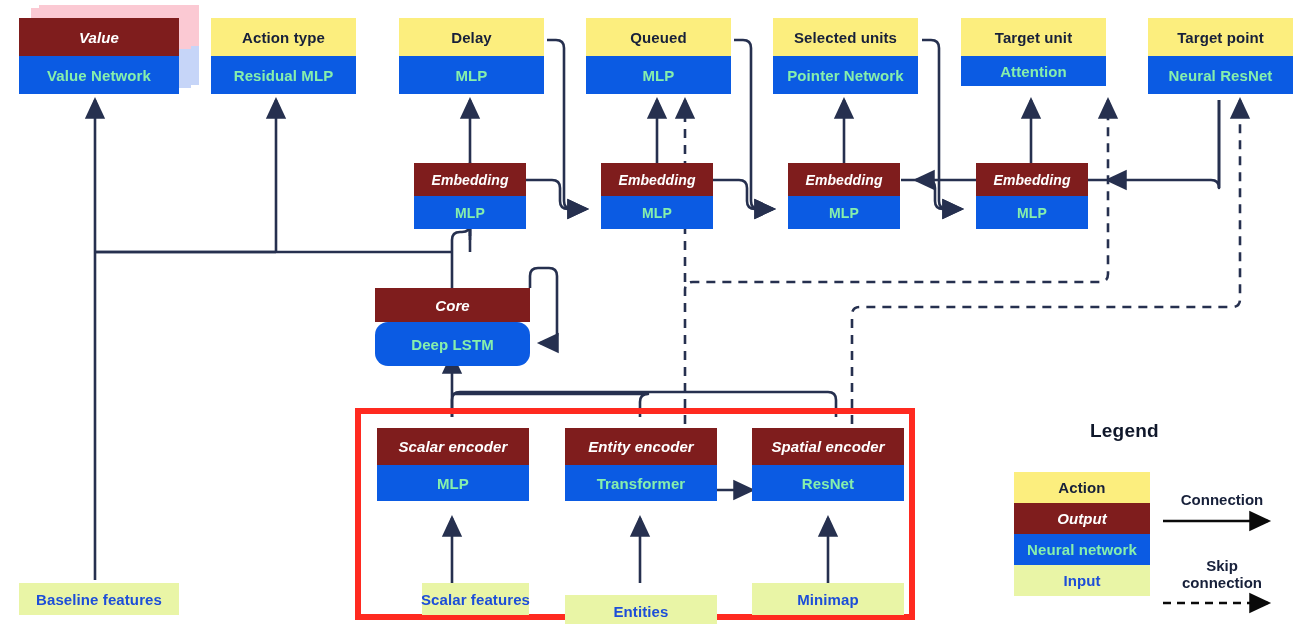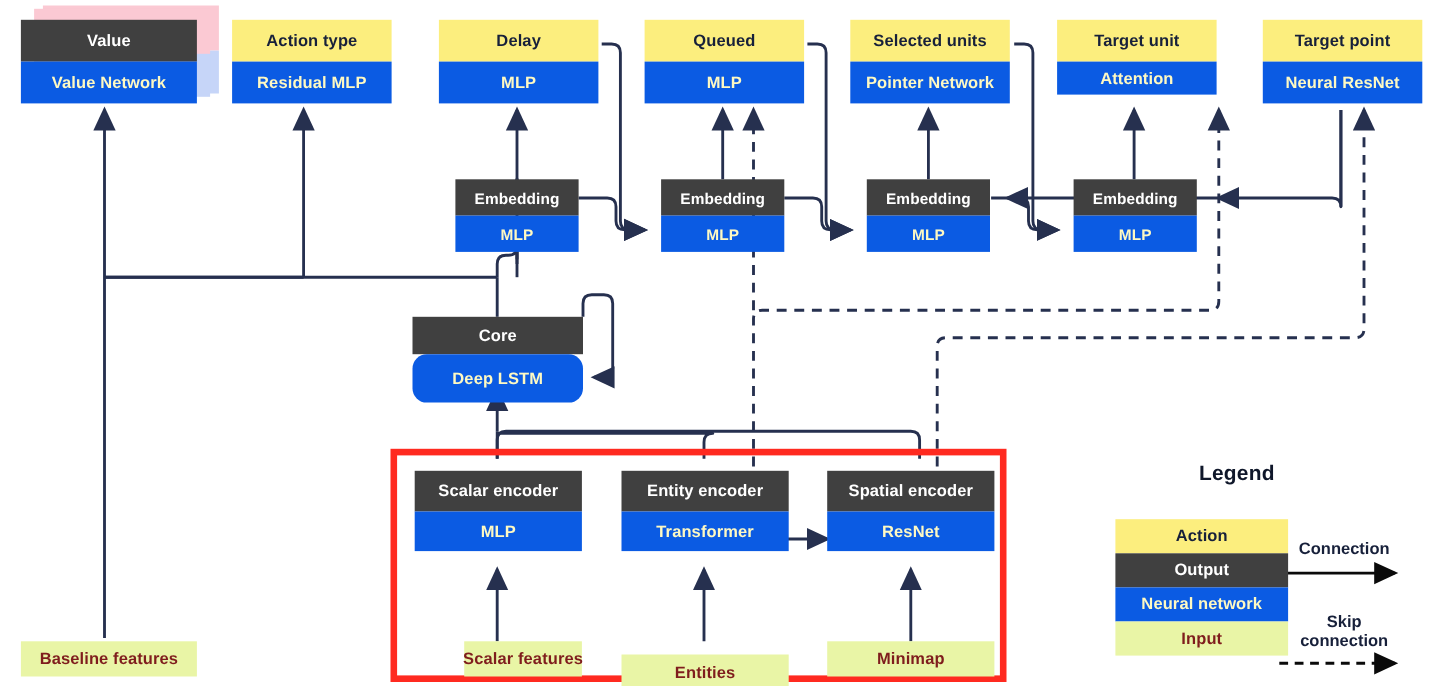--- a/index.html
+++ b/index.html
@@ -21,7 +21,7 @@
   }
   .cell.small{font-size:14px;font-weight:600;}
   .c-action{background:#FCEE7E;color:#17203A;}
-  .c-output{background:#404040;color:#ffffff;}
+  .c-output{background:#7f1d1d;color:#ffffff;font-style:italic;}
   .c-net{background:#0B57E0;background:#0D5BE0;color:#fef9c3;}
   .c-input{background:#E9F5A6;color:#7f1d1d;}
   .c-net{background:#0B5BE3;}

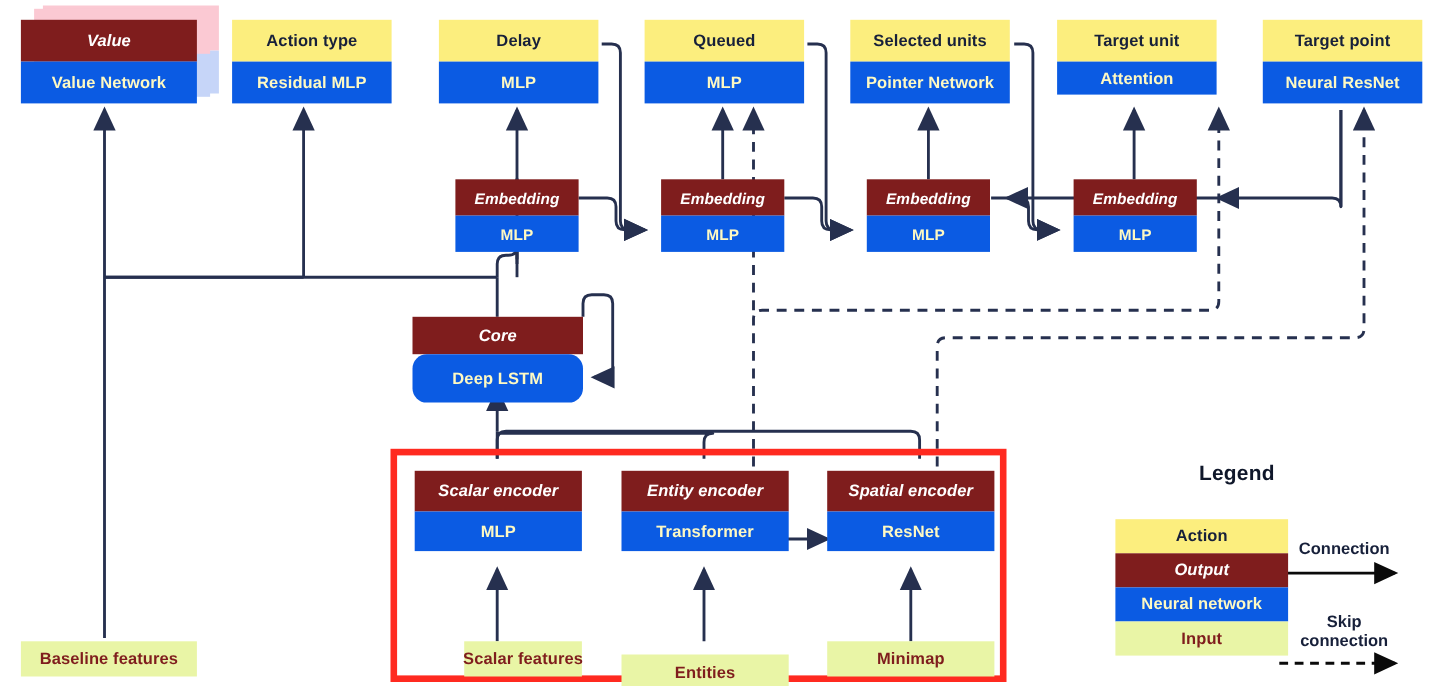--- a/index.html
+++ b/index.html
@@ -22,7 +22,7 @@
   .cell.small{font-size:14px;font-weight:600;}
   .c-action{background:#FCEE7E;color:#17203A;}
   .c-output{background:#7f1d1d;color:#ffffff;font-style:italic;}
-  .c-net{background:#0B57E0;background:#0D5BE0;color:#fef9c3;}
+  .c-net{background:#0B57E0;background:#0D5BE0;color:#86efac;}
   .c-input{background:#E9F5A6;color:#7f1d1d;}
   .c-net{background:#0B5BE3;}
 

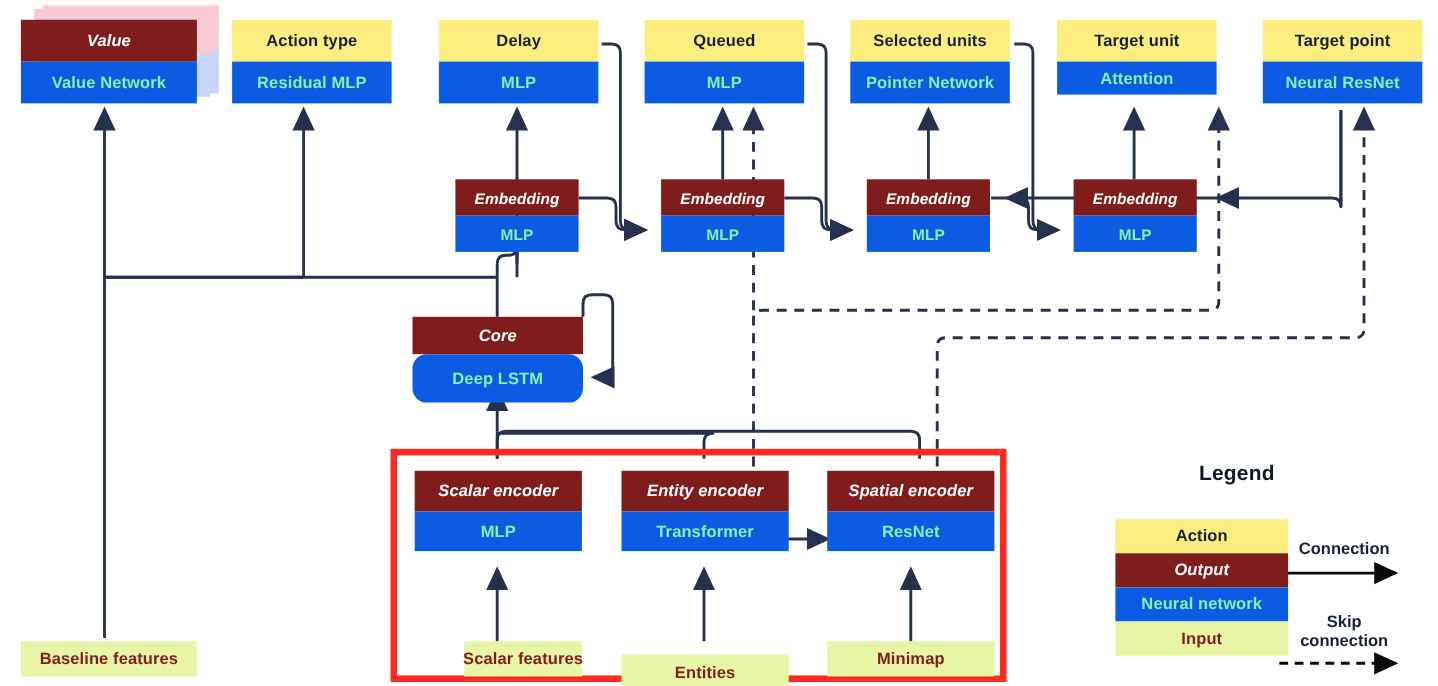--- a/index.html
+++ b/index.html
@@ -243,7 +243,7 @@
 
   <div class="legend-title" style="left:1090px;top:420px;">Legend</div>
 
-  <div class="legend-box" style="left:1014px;top:472px;width:157px;">
+  <div class="legend-box" style="left:1014px;top:472px;width:136px;">
     <div class="cell c-action" style="height:31px;">Action</div>
     <div class="cell c-output" style="height:31px;">Output</div>
     <div class="cell c-net" style="height:31px;">Neural network</div>

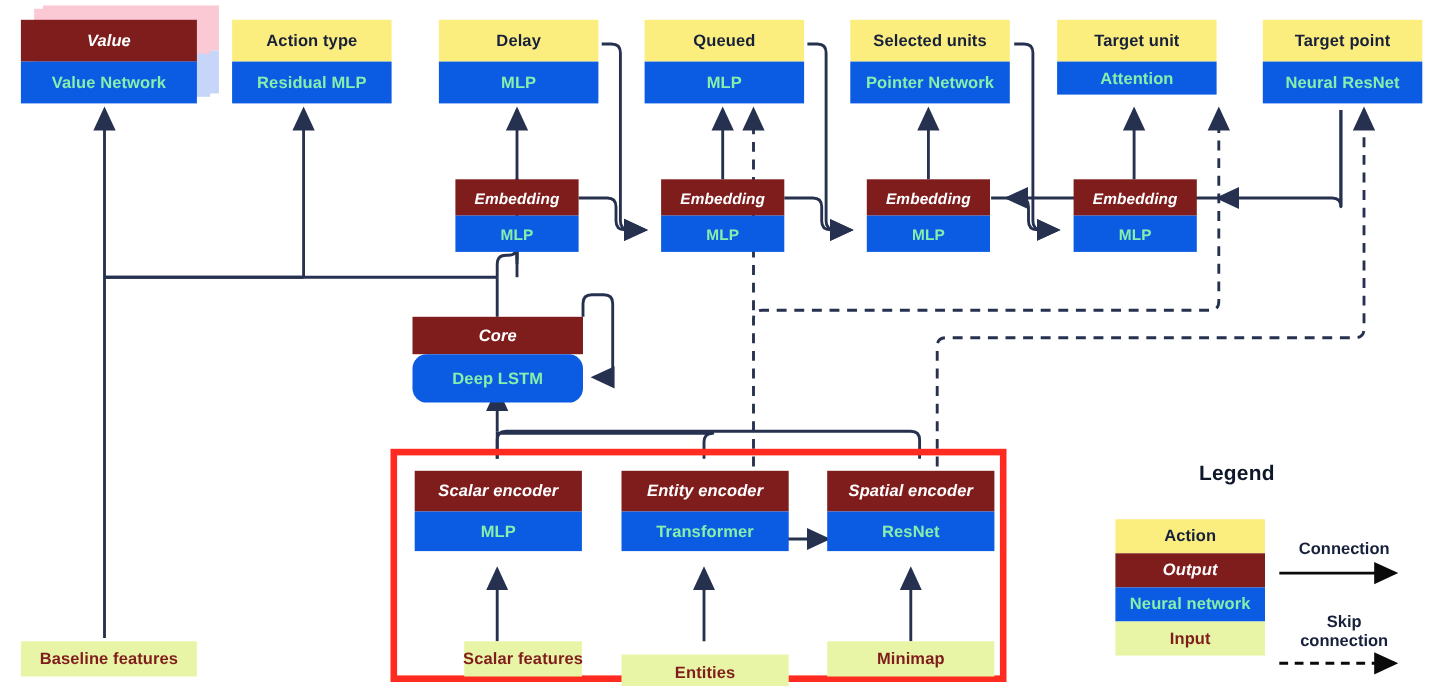--- a/index.html
+++ b/index.html
@@ -23,7 +23,7 @@
   .c-action{background:#FCEE7E;color:#17203A;}
   .c-output{background:#7f1d1d;color:#ffffff;font-style:italic;}
   .c-net{background:#0B57E0;background:#0D5BE0;color:#86efac;}
-  .c-input{background:#E9F5A6;color:#7f1d1d;}
+  .c-input{background:#E9F5A6;color:#1d4ed8;}
   .c-net{background:#0B5BE3;}
 
   

